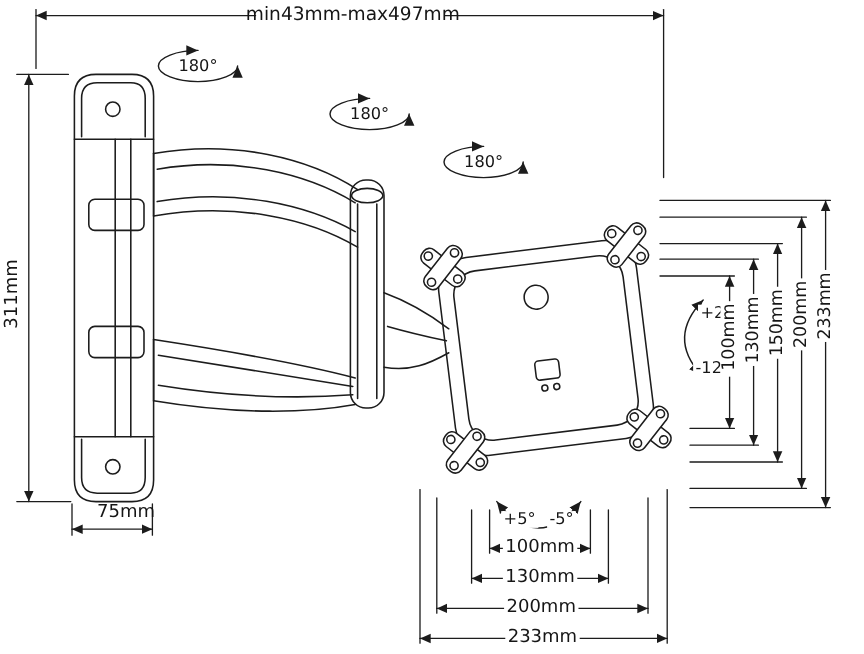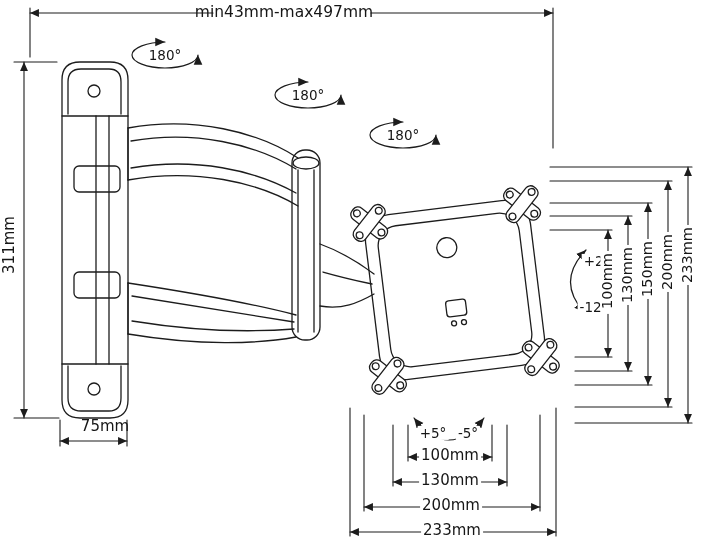--- a/index.html
+++ b/index.html
@@ -181,7 +181,7 @@
     </g>
   </svg>
 
-  <div class="lbl top" style="left:284px;top:12px;">min43mm-max497mm</div>
+  <div class="lbl top" style="left:294px;top:12px;">min43mm-max497mm</div>
 
   <div class="lbl rot" style="left:10px;top:245px;">311mm</div>
 

